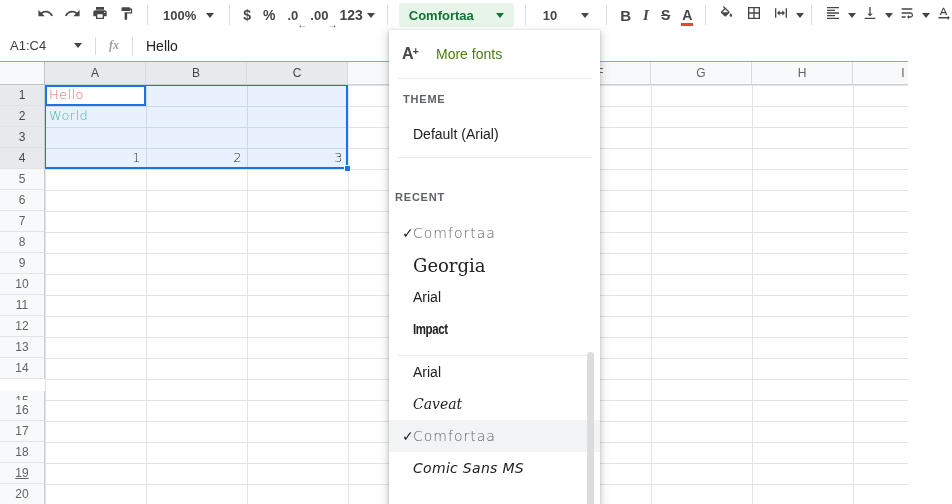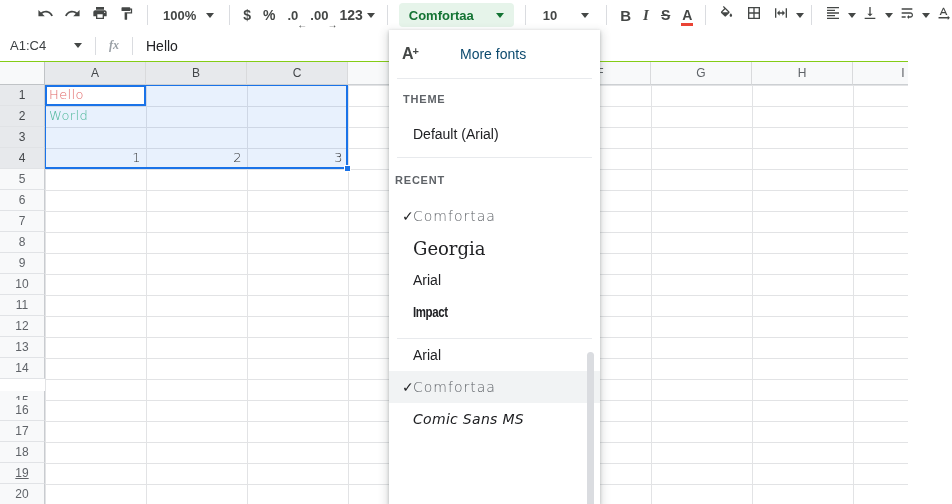--- a/index.html
+++ b/index.html
@@ -81,7 +81,7 @@
   .fm-morefonts { height:48px; display:flex; align-items:center; padding-left:13px; cursor:pointer; }
   .af-icon { width:30px; font-size:16px; color:#444746; font-weight:bold; position:relative; }
   .af-icon .plus { font-size:11px; position:relative; top:-4px; left:-1px; }
-  .fm-morefonts .mf-label { margin-left:28px; color:#0c4a6e; }
+  .fm-morefonts .mf-label { margin-left:4px; color:#4d7c0f; }
   .fm-divider { border-top:1px solid #e8eaed; margin:0 8px; }
   .fm-divider.m6 { margin-top:6px; }
   .fm-divider.m10 { margin-top:10px; }

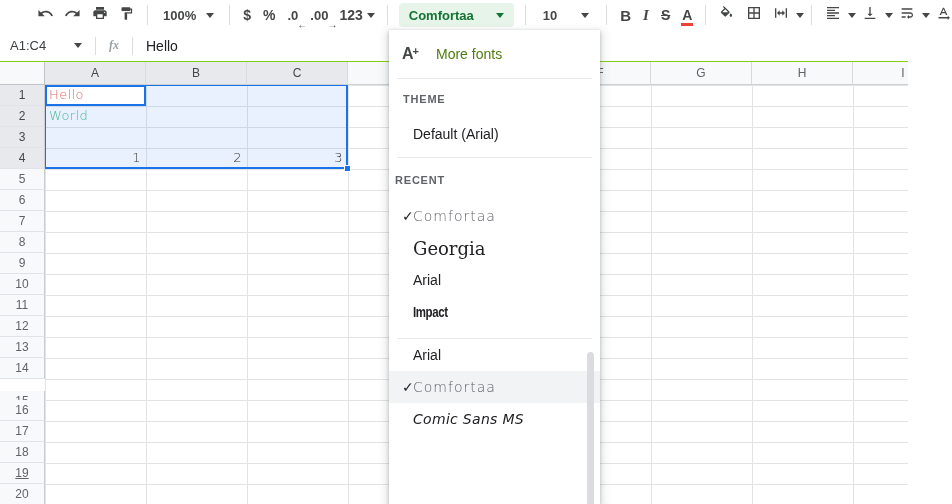--- a/index.html
+++ b/index.html
@@ -87,7 +87,7 @@
   .fm-divider.m10 { margin-top:10px; }
   .fm-label { margin-top:8px; padding:6px 0 6px 14px; font-size:11px; letter-spacing:.8px;
     color:#5f6368; font-weight:bold; }
-  .fm-label.r { margin-top:10px;padding-left:6px; }
+  .fm-label.r { margin-top:27px;padding-left:6px; }
   .fm-item { height:32px; display:flex; align-items:center; padding-left:24px;
     position:relative; cursor:pointer; color:#202124; }
   .fm-item.theme-i { height:34px; margin-top:6px; }

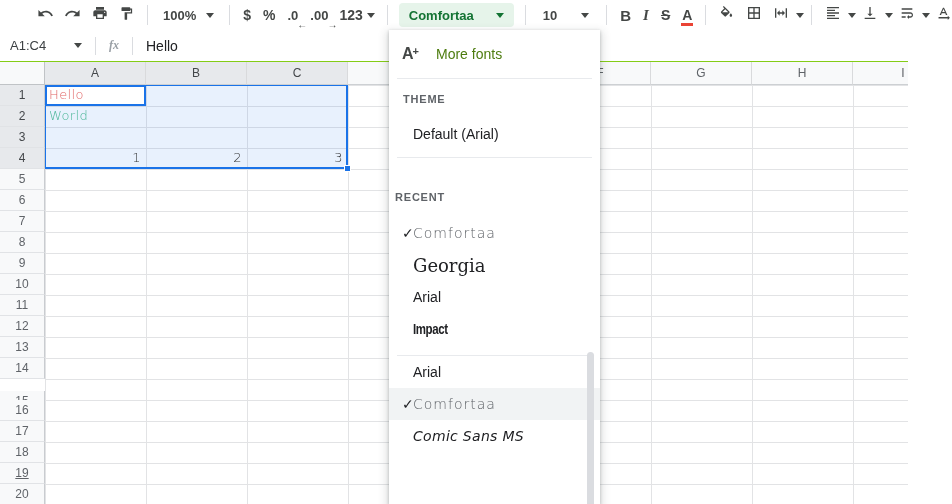--- a/index.html
+++ b/index.html
@@ -314,6 +314,9 @@
         <div class="fm-item">
           <span class="f-arial">Arial</span>
         </div>
+        <div class="fm-item">
+          <span class="f-caveat">Caveat</span>
+        </div>
         <div class="fm-item hl">
           <span class="check">✓</span>
           <span class="f-comfortaa">Comfortaa</span>

